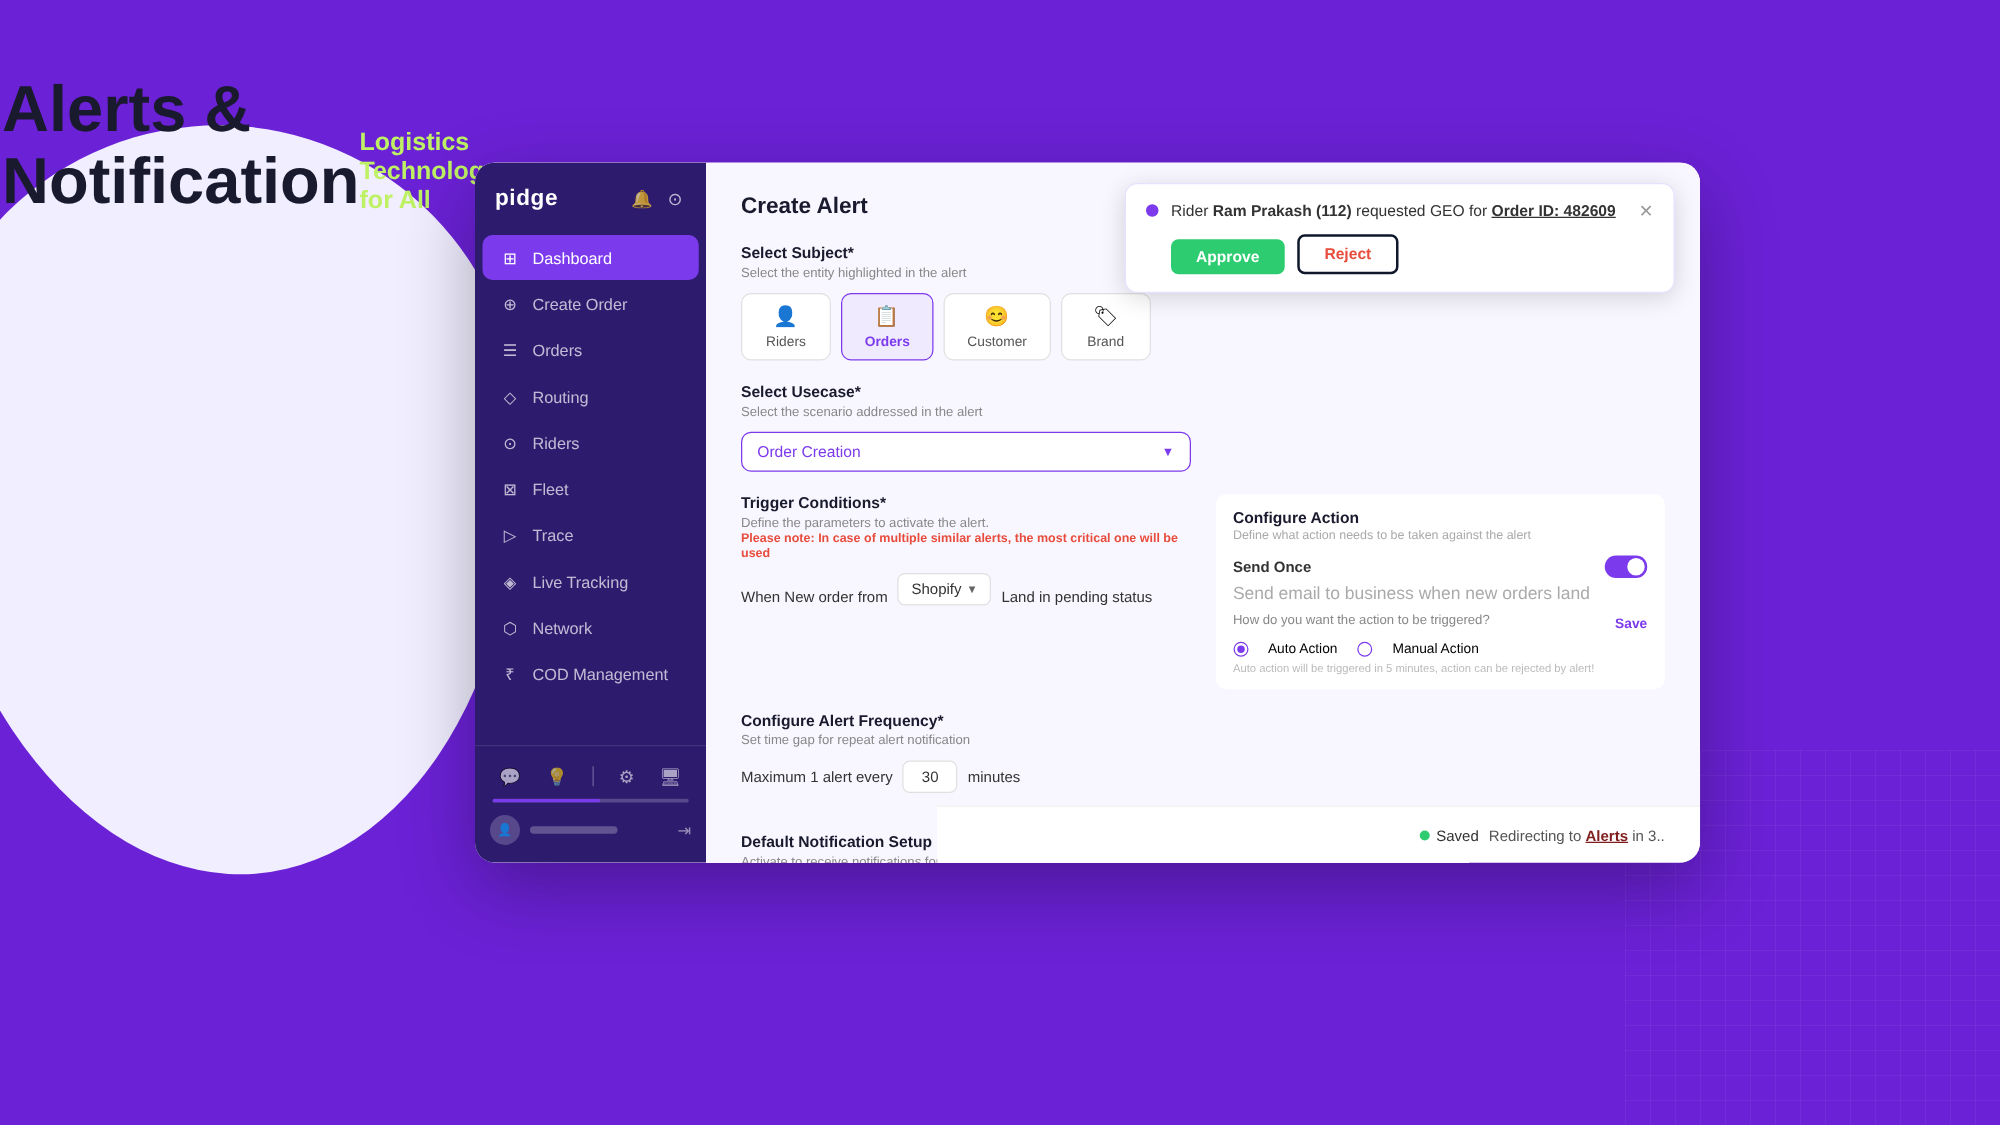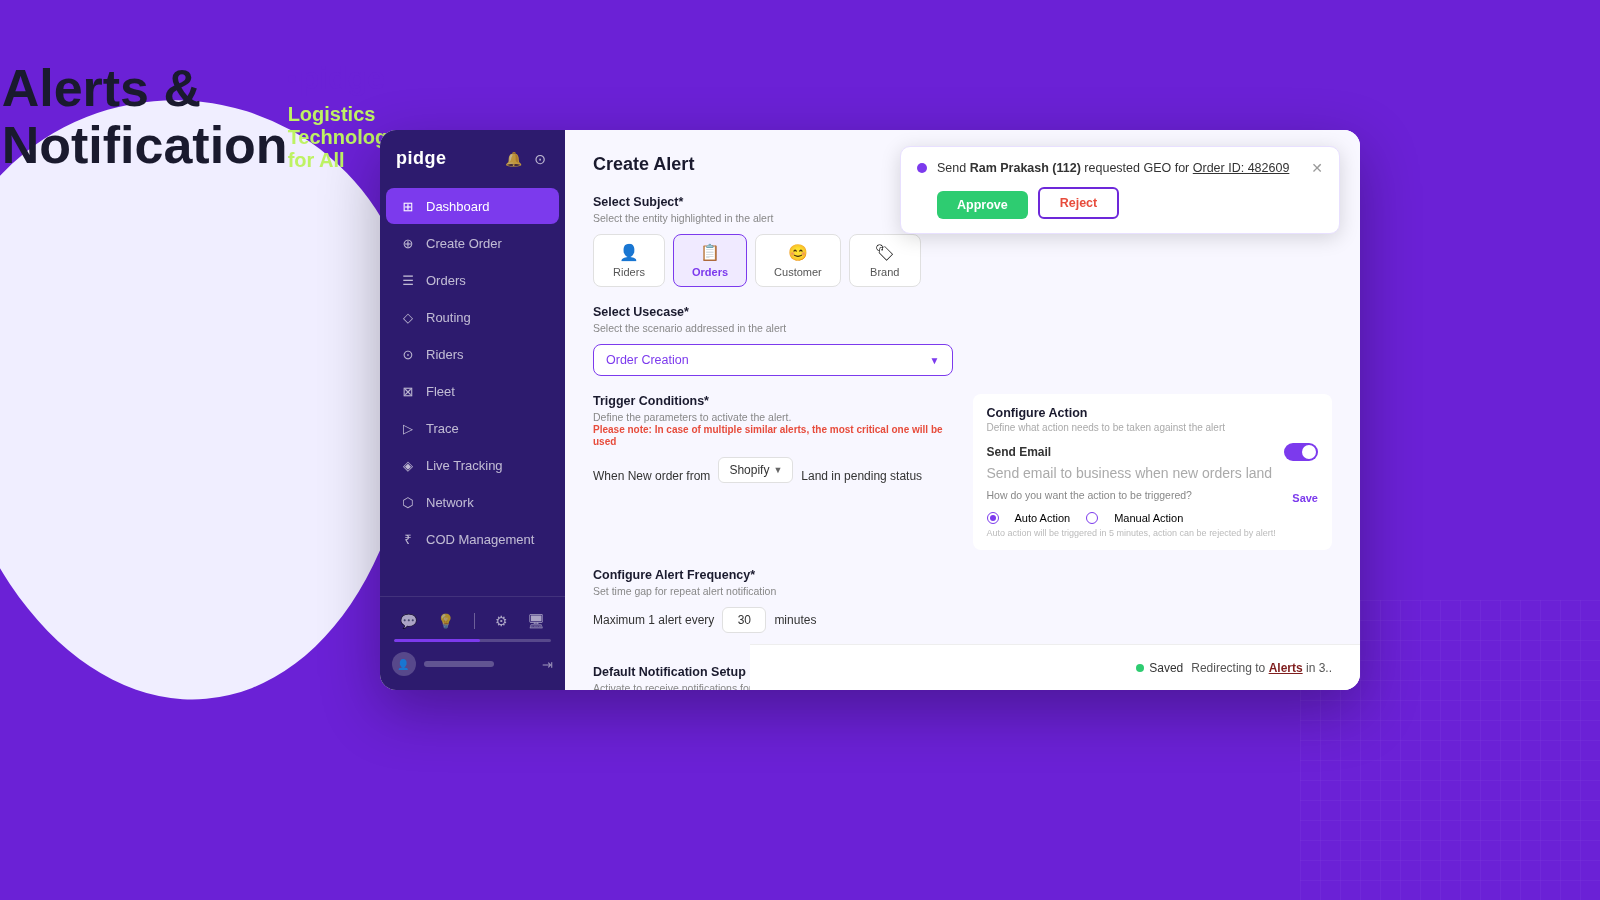--- a/index.html
+++ b/index.html
@@ -938,7 +938,7 @@
       <div class="notif-header">
         <div class="notif-dot"></div>
         <div class="notif-text">
-          <span>Send</span>
+          <span>Rider</span>
           <strong>Ram Prakash (112)</strong>
           <span>requested GEO for</span>
           <span class="order-link">Order ID: 482609</span>

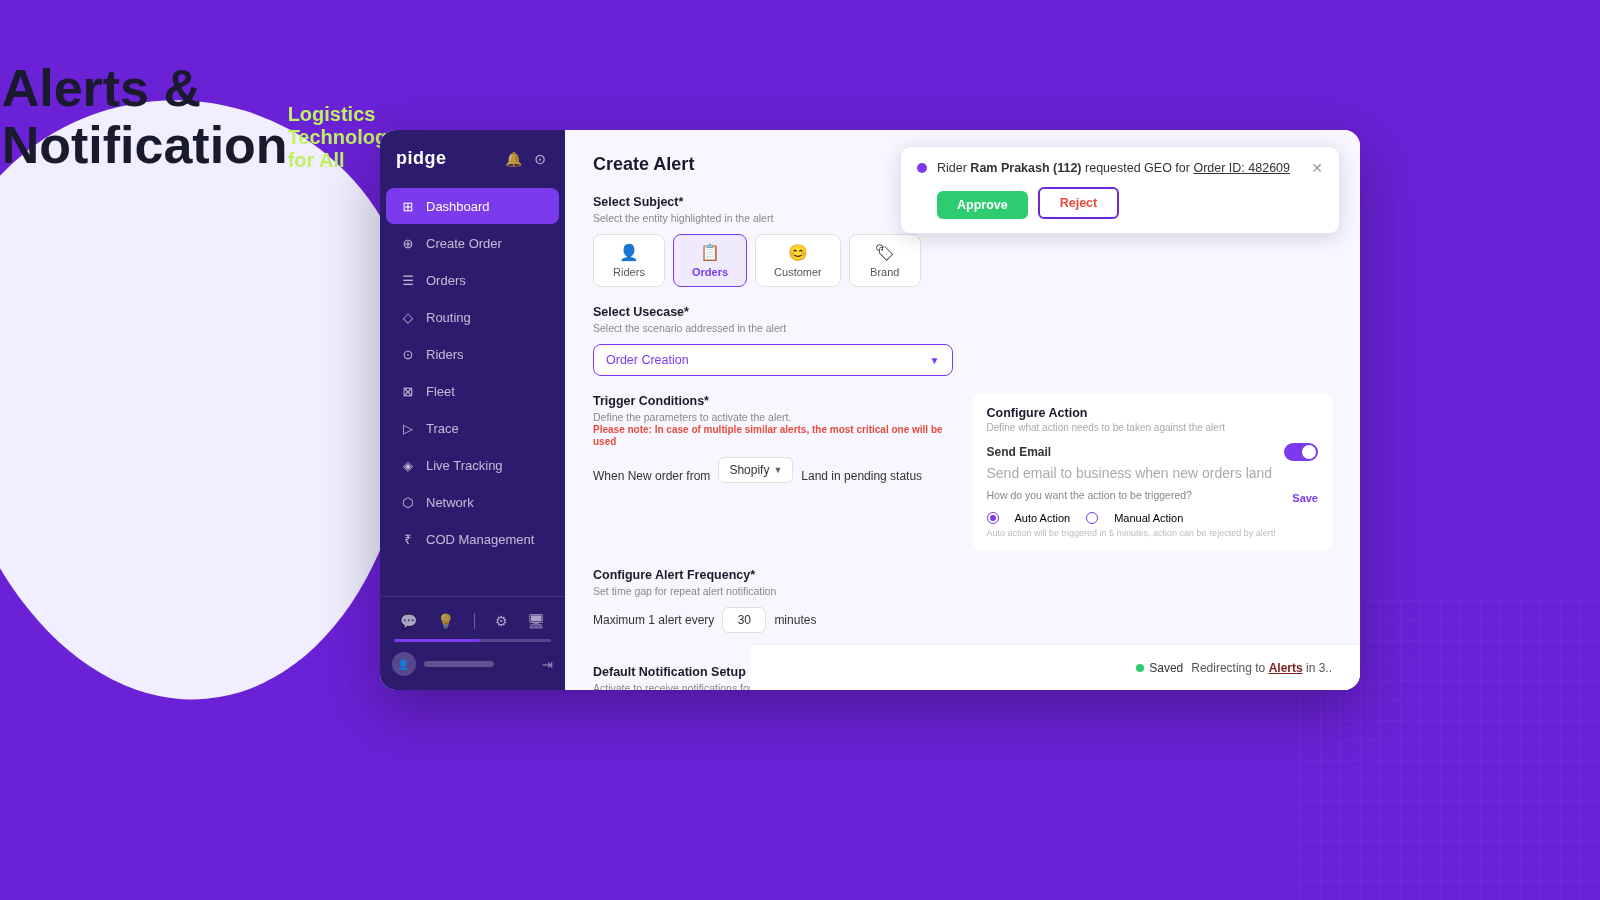--- a/index.html
+++ b/index.html
@@ -305,7 +305,7 @@
     }
 
     .notif-text .order-link {
-      font-weight: 400;
+      font-weight: 700;
       text-decoration: underline;
     }
 

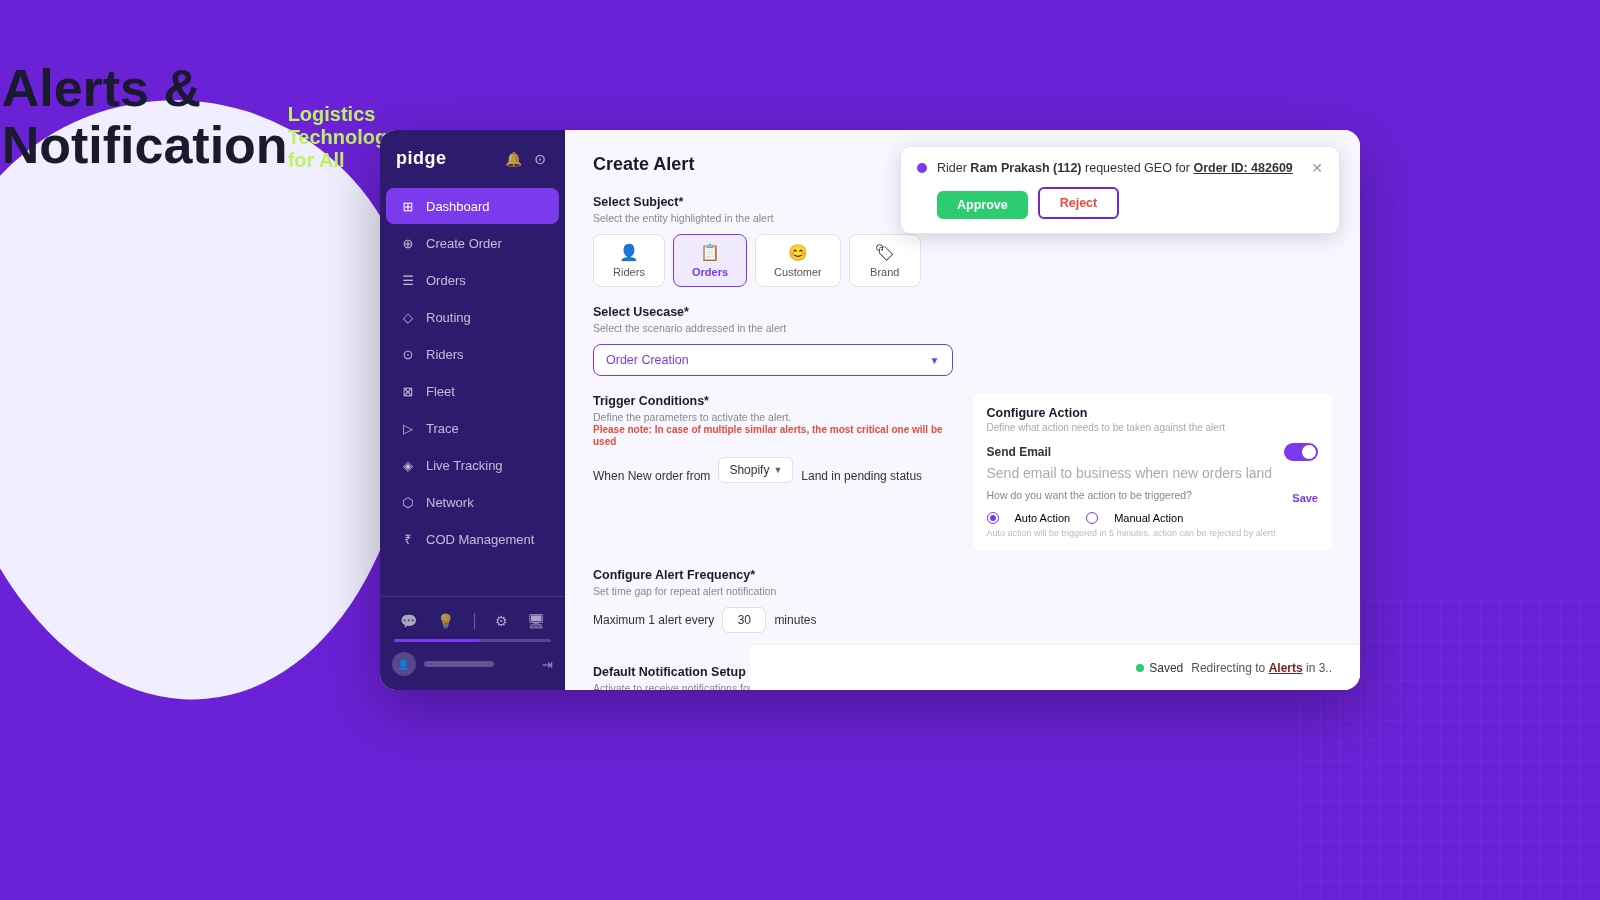--- a/index.html
+++ b/index.html
@@ -337,7 +337,7 @@
     .btn-reject {
       background: white;
       color: #e74c3c;
-      border: 2px solid #6d28d9;
+      border: 2px solid #0f172a;
       border-radius: 6px;
       padding: 7px 20px;
       font-size: 12.5px;

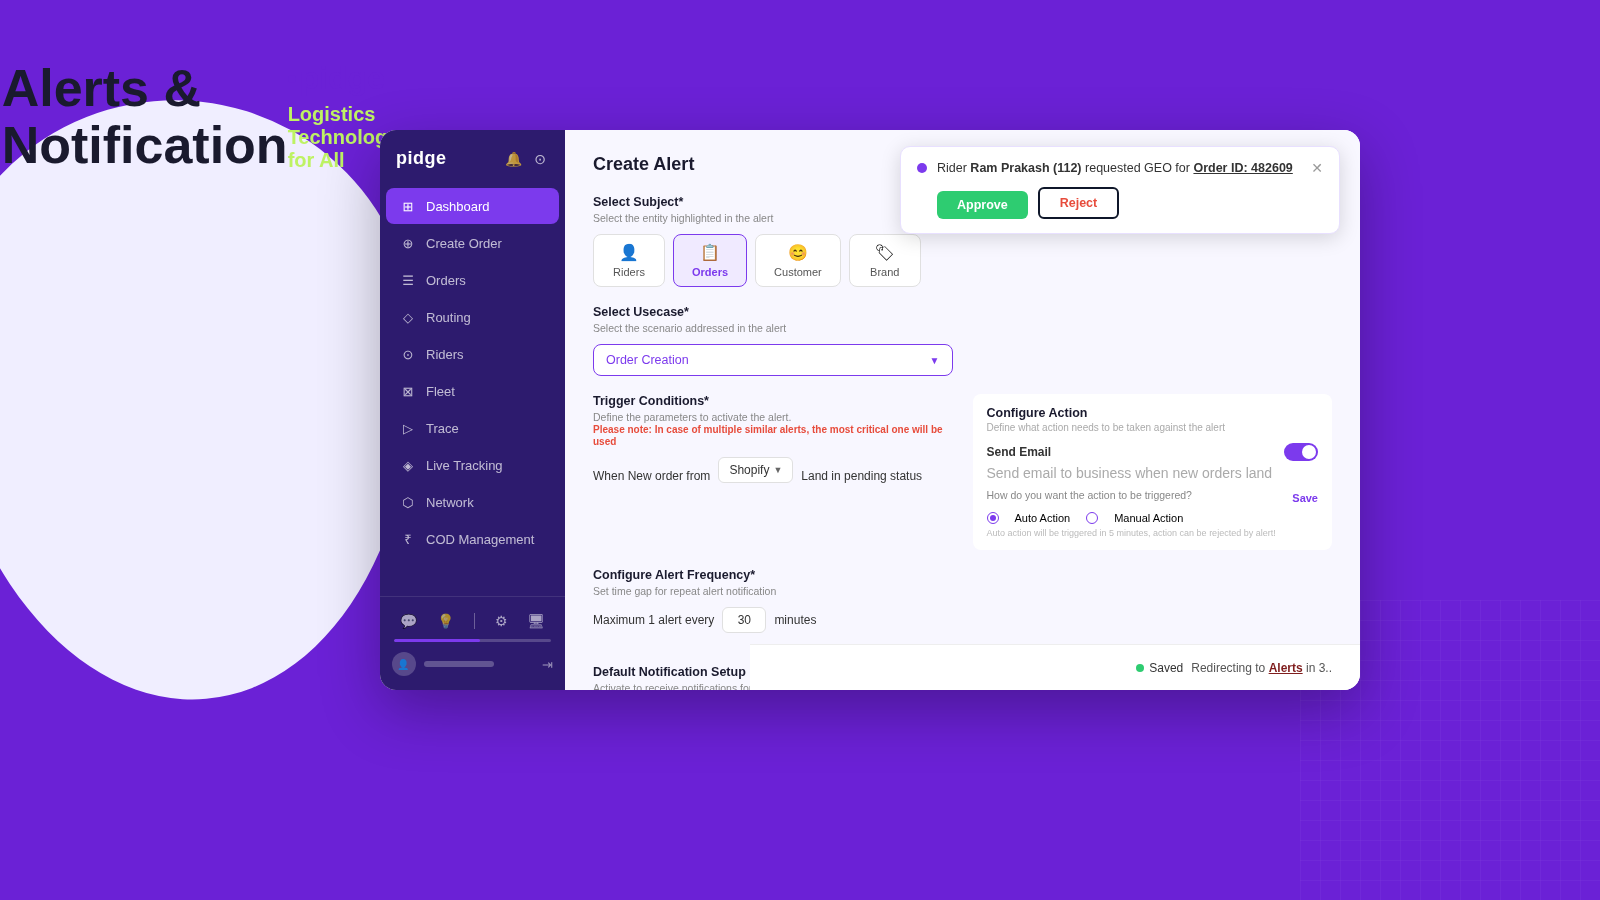--- a/index.html
+++ b/index.html
@@ -893,7 +893,7 @@
           <div class="ca-title">Configure Action</div>
           <div class="ca-sublabel">Define what action needs to be taken against the alert</div>
           <div class="send-email-row">
-            <span class="send-email-label">Send Email</span>
+            <span class="send-email-label">Send Once</span>
             <div class="toggle"></div>
           </div>
           <div class="send-email-sublabel">Send email to business when new orders land</div>

